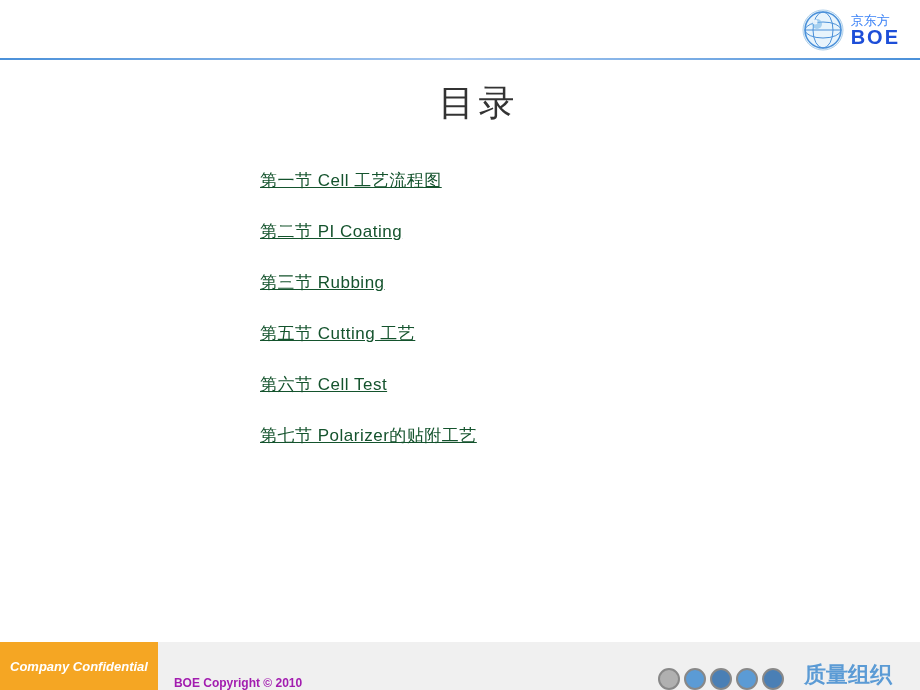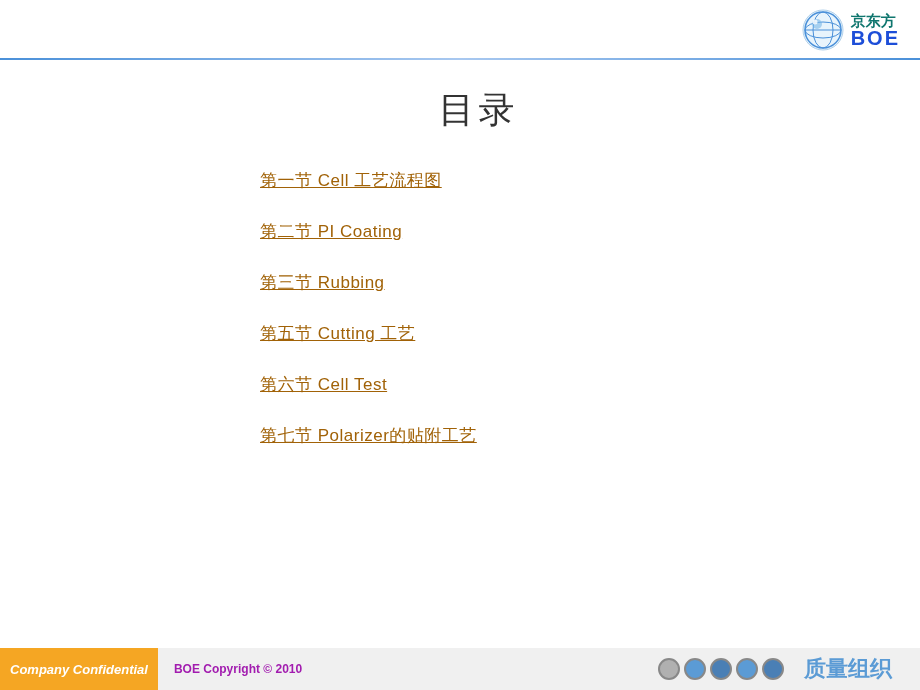--- a/index.html
+++ b/index.html
@@ -50,9 +50,9 @@
     }
 
     .logo-chinese {
-      font-size: 15px;
-      color: #0f766e;
-      font-weight: bold;
+      font-size: 13px;
+      color: #3b82f6;
+      font-weight: normal;
     }
 
     .logo-boe {

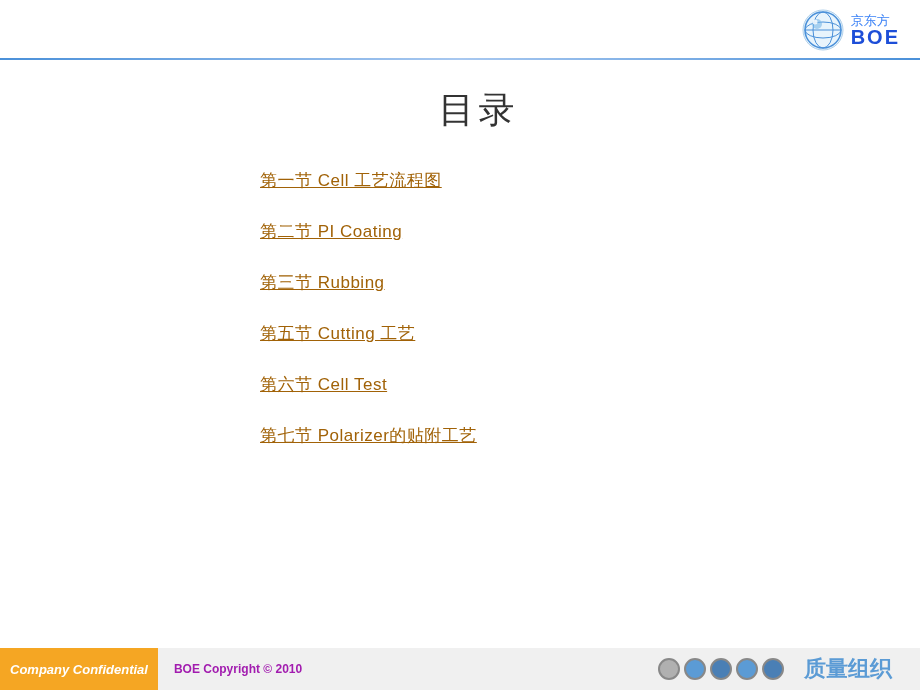--- a/index.html
+++ b/index.html
@@ -65,7 +65,7 @@
     
     .page-title {
       position: absolute;
-      top: 86px;
+      top: 79px;
       left: 0;
       right: 0;
       text-align: center;

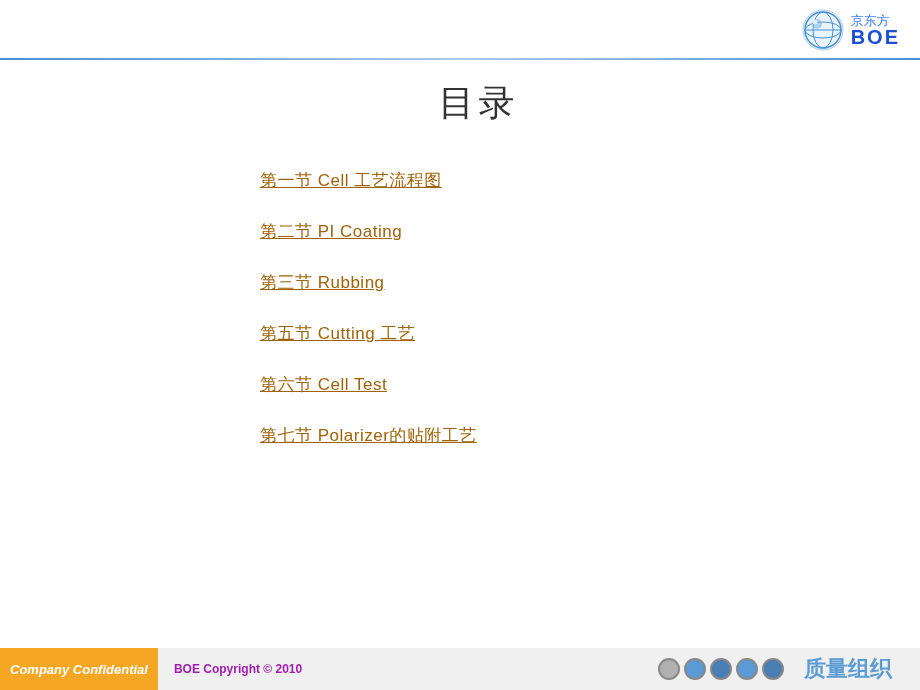--- a/index.html
+++ b/index.html
@@ -88,7 +88,7 @@
 
     .menu-item {
       display: block;
-      color: #a16207;
+      color: #14532d;
       font-size: 17px;
       padding: 14px 0;
       cursor: pointer;

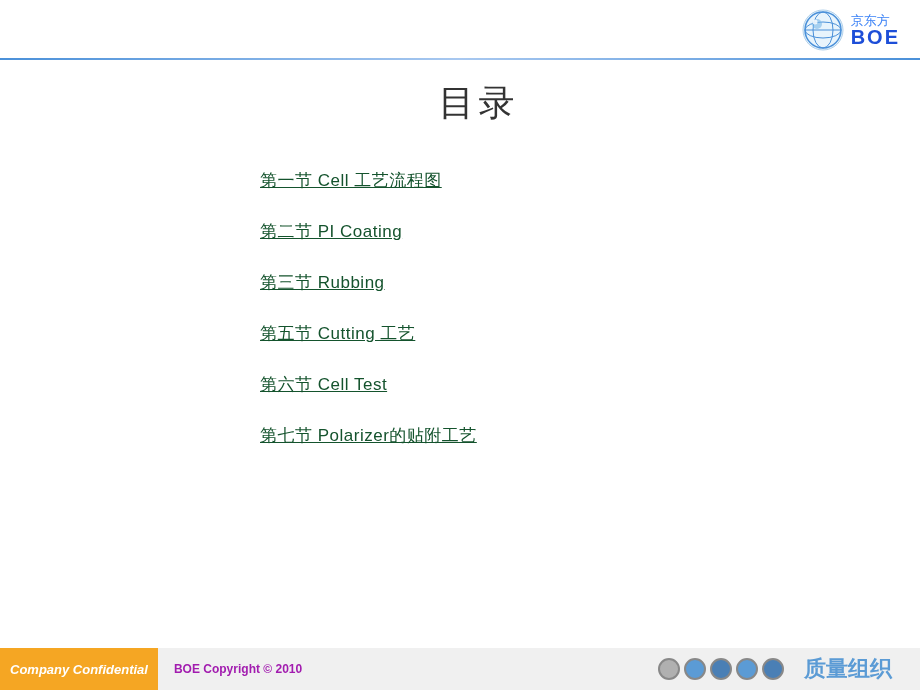--- a/index.html
+++ b/index.html
@@ -101,10 +101,10 @@
       bottom: 0;
       left: 0;
       right: 0;
-      height: 42px;
+      height: 48px;
       background: #f0f0f0;
       display: flex;
-      align-items: center;
+      align-items: flex-end;
     }
 
     .footer-confidential {

